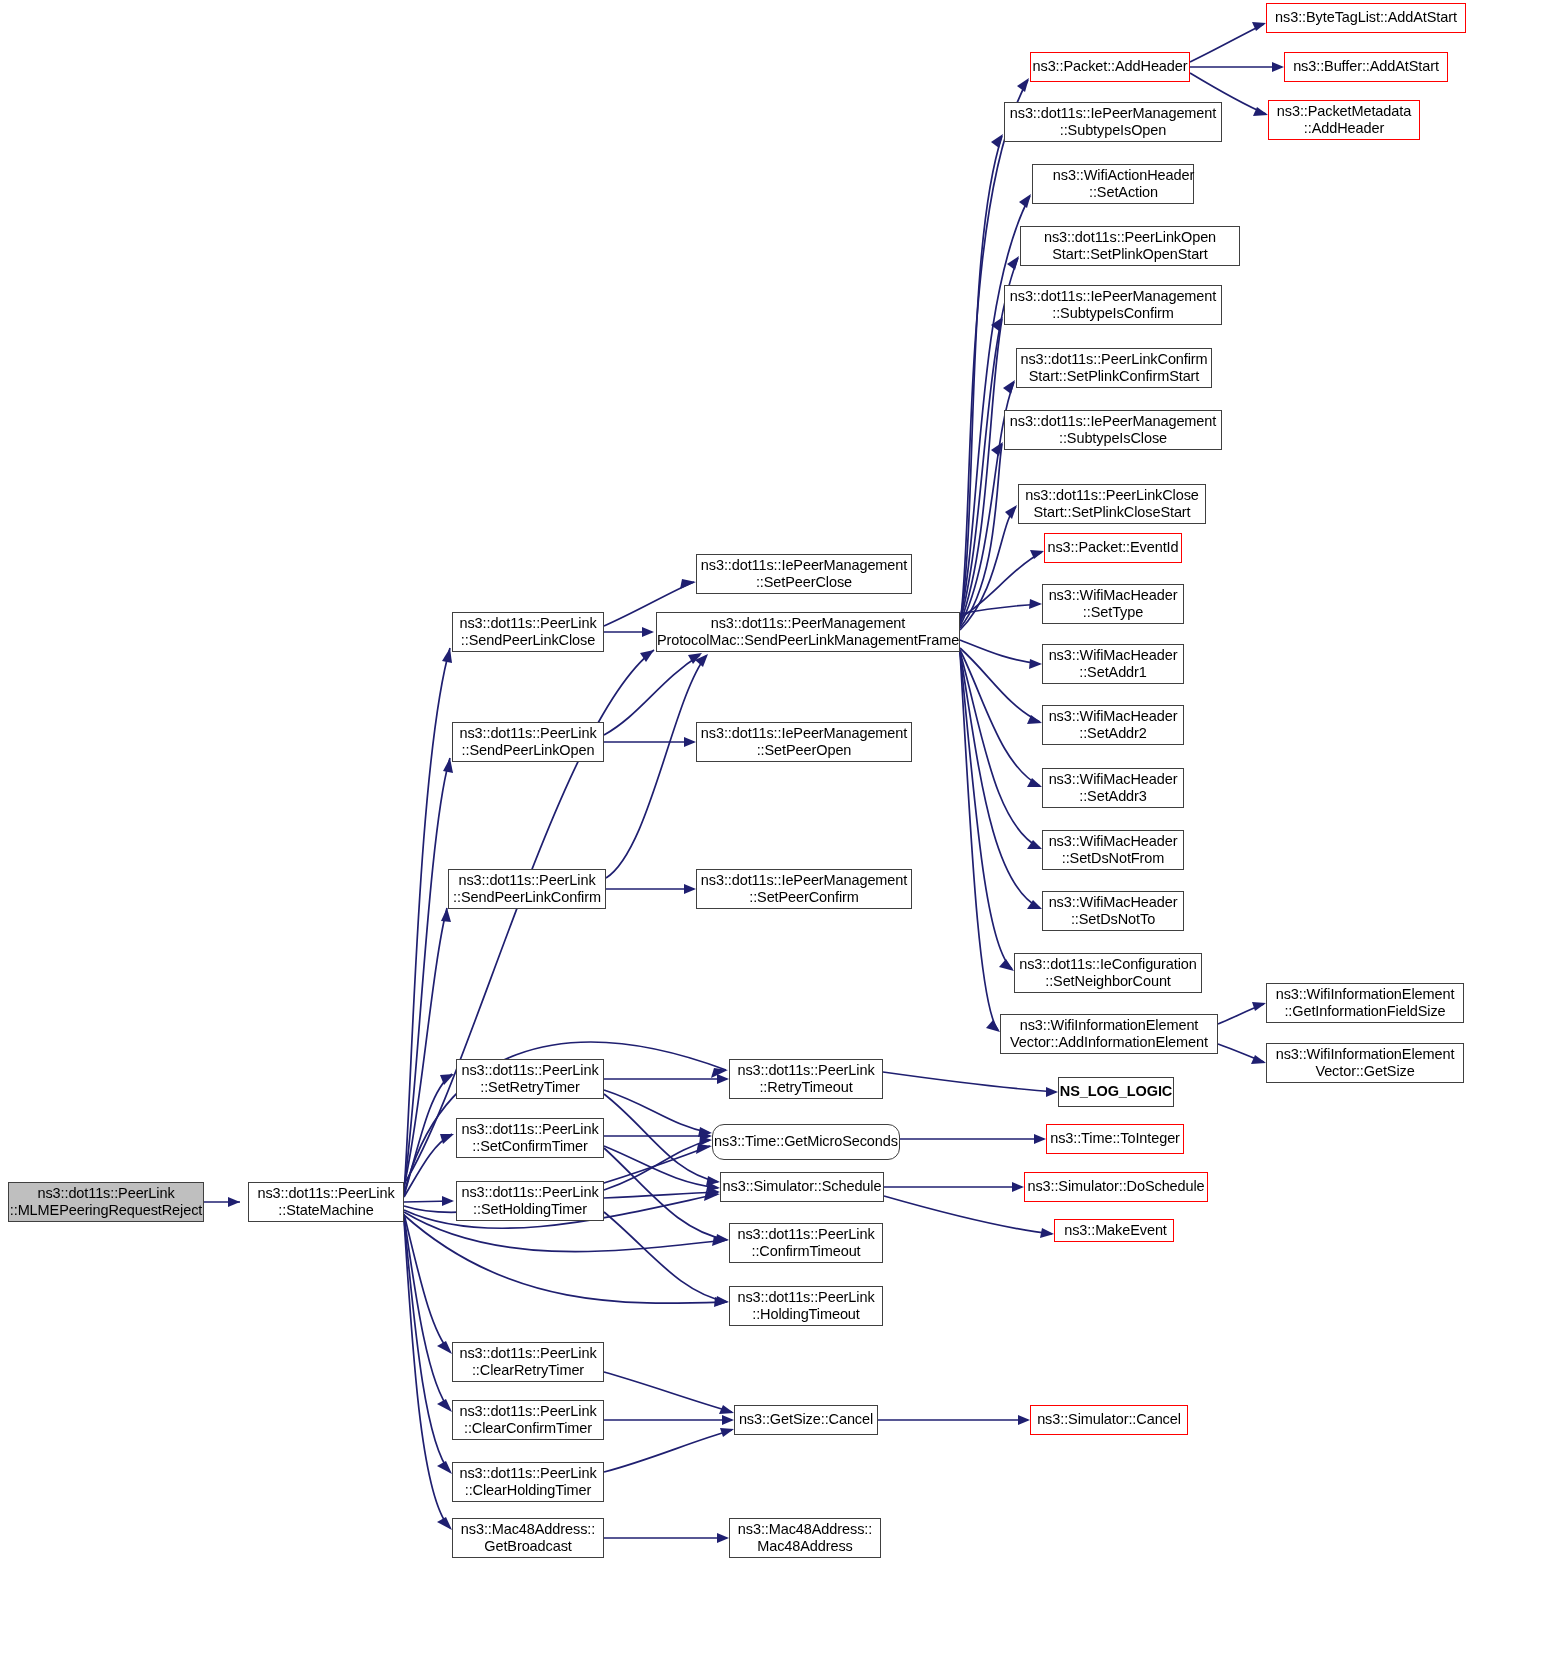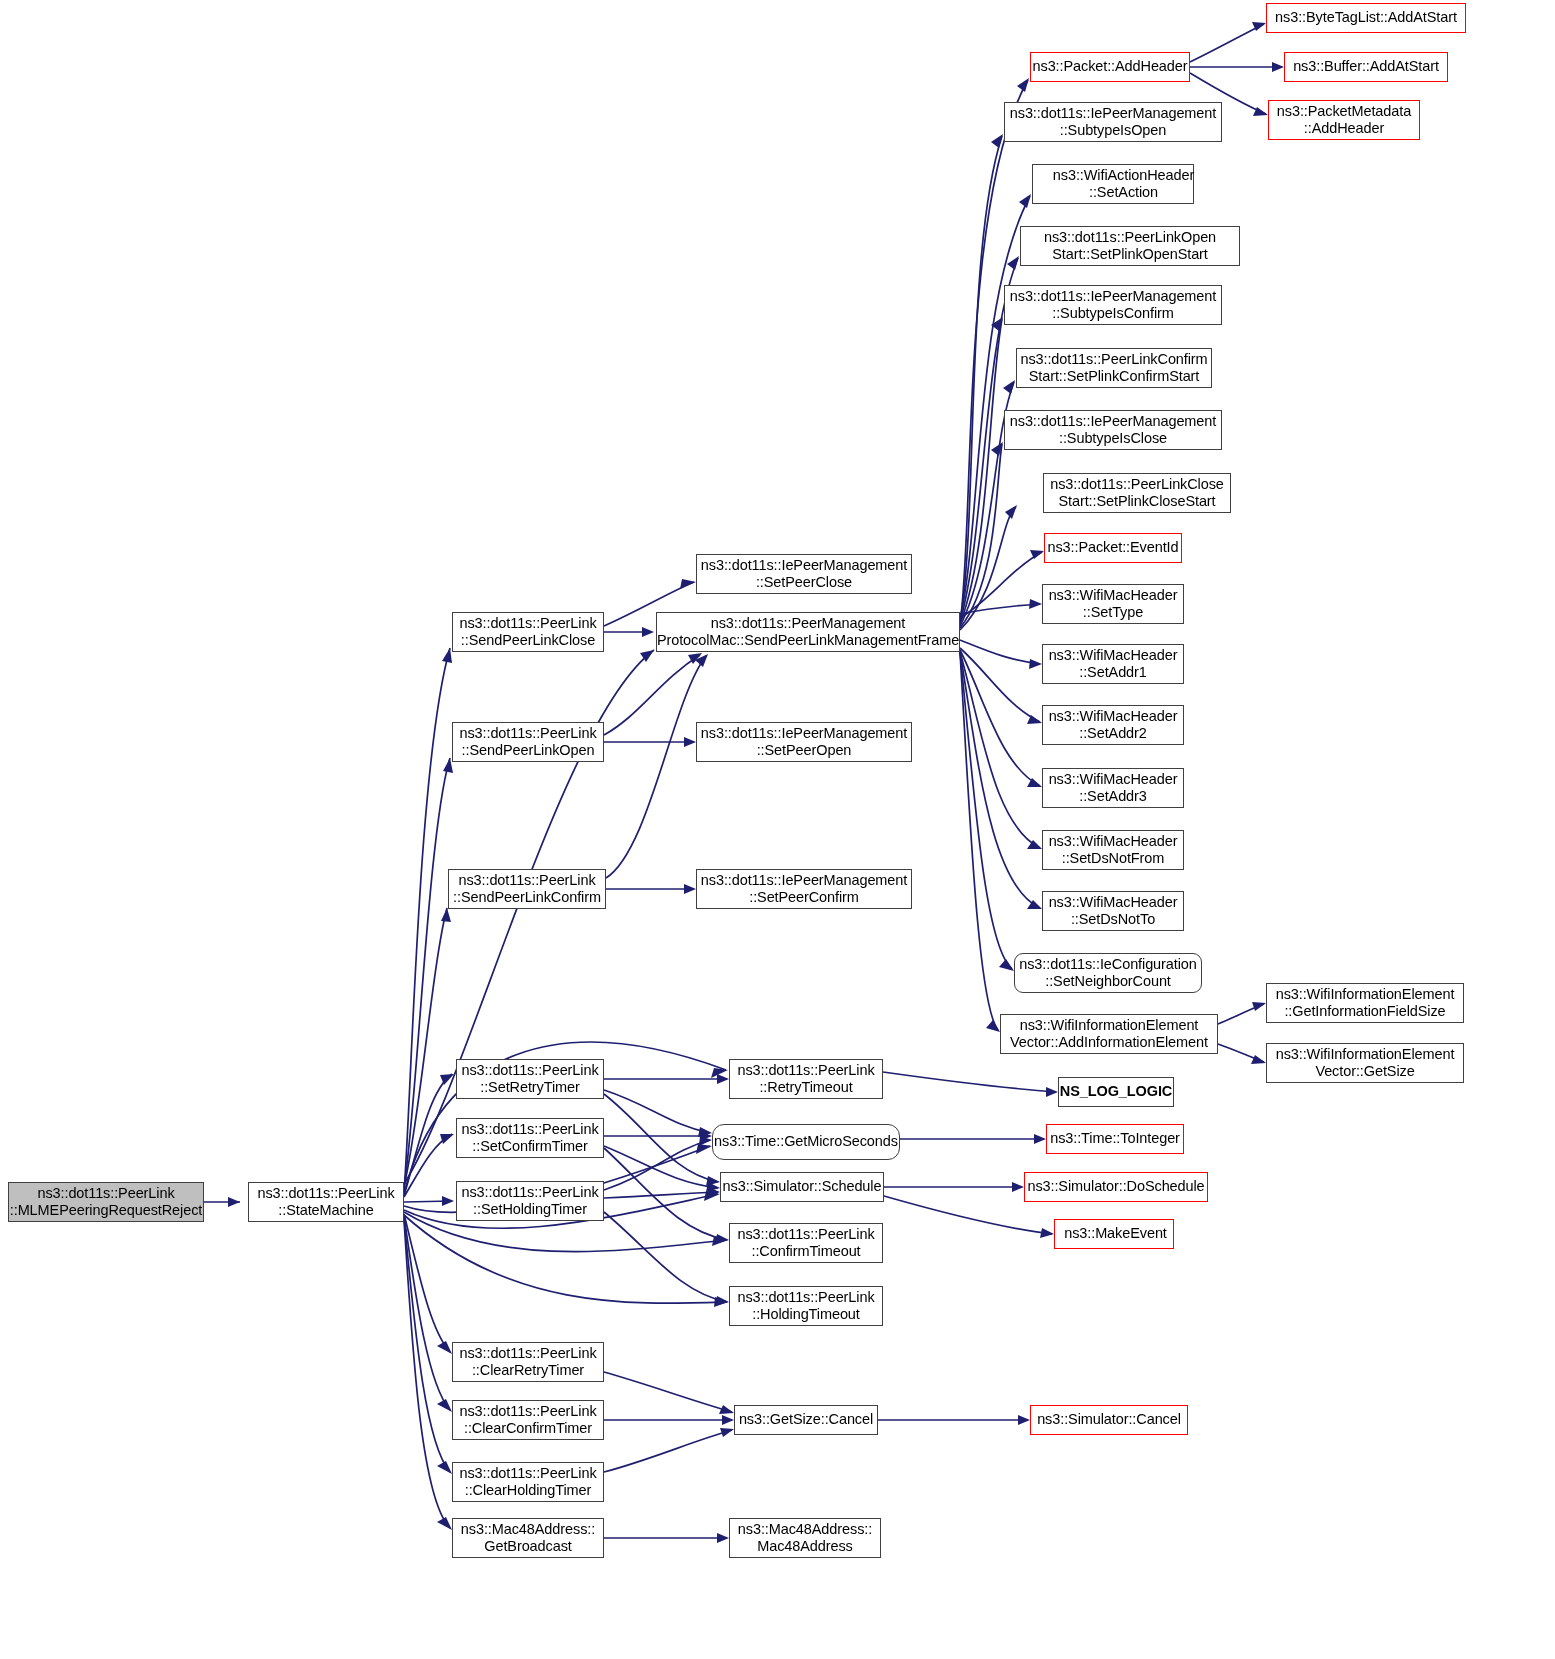--- a/index.html
+++ b/index.html
@@ -226,7 +226,7 @@
 Start::SetPlinkConfirmStart</div>
       <div class="node" style="left: 1004px; top: 410px; width: 218px; height: 40px;">ns3::dot11s::IePeerManagement
 ::SubtypeIsClose</div>
-      <div class="node" style="left: 1018px; top: 473px; width: 188px; height: 40px; margin-left: 25px;">ns3::dot11s::PeerLinkClose
+      <div class="node" style="left: 1018px; top: 484px; width: 188px; height: 40px;">ns3::dot11s::PeerLinkClose
 Start::SetPlinkCloseStart</div>
       <div class="node red" style="left: 1044px; top: 533px; width: 138px; height: 30px;">ns3::Packet::EventId</div>
       <div class="node" style="left: 1042px; top: 584px; width: 142px; height: 40px;">ns3::WifiMacHeader

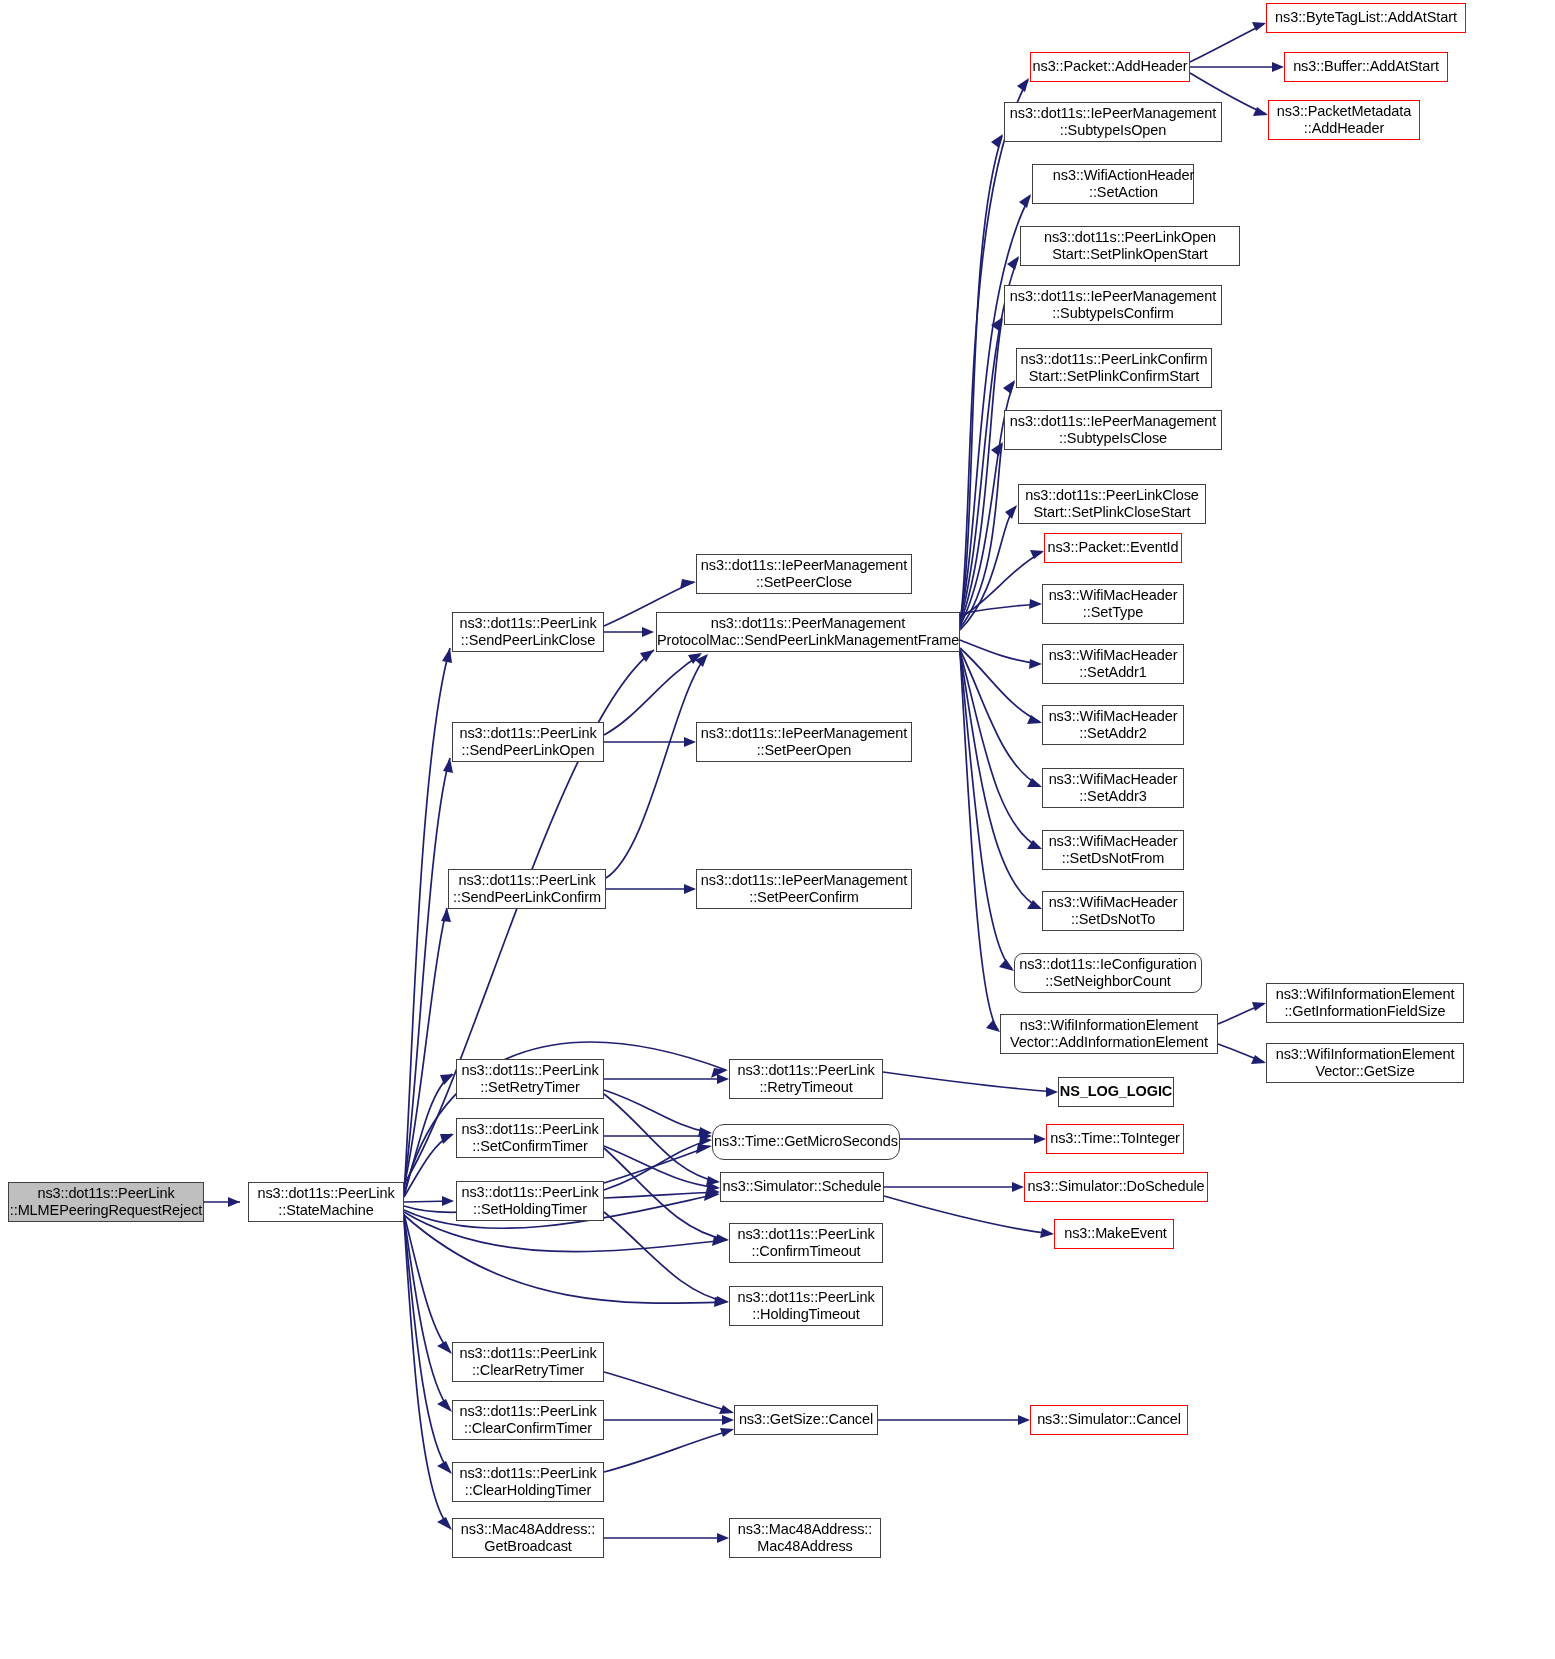--- a/index.html
+++ b/index.html
@@ -241,7 +241,7 @@
 ::SetDsNotFrom</div>
       <div class="node" style="left: 1042px; top: 891px; width: 142px; height: 40px;">ns3::WifiMacHeader
 ::SetDsNotTo</div>
-      <div class="node" style="left: 1014px; top: 953px; width: 188px; height: 40px; border-radius: 9px;">ns3::dot11s::IeConfiguration
+      <div class="node" style="left: 1014px; top: 953px; width: 188px; height: 40px;">ns3::dot11s::IeConfiguration
 ::SetNeighborCount</div>
       <div class="node" style="left: 1000px; top: 1014px; width: 218px; height: 40px;">ns3::WifiInformationElement
 Vector::AddInformationElement</div>

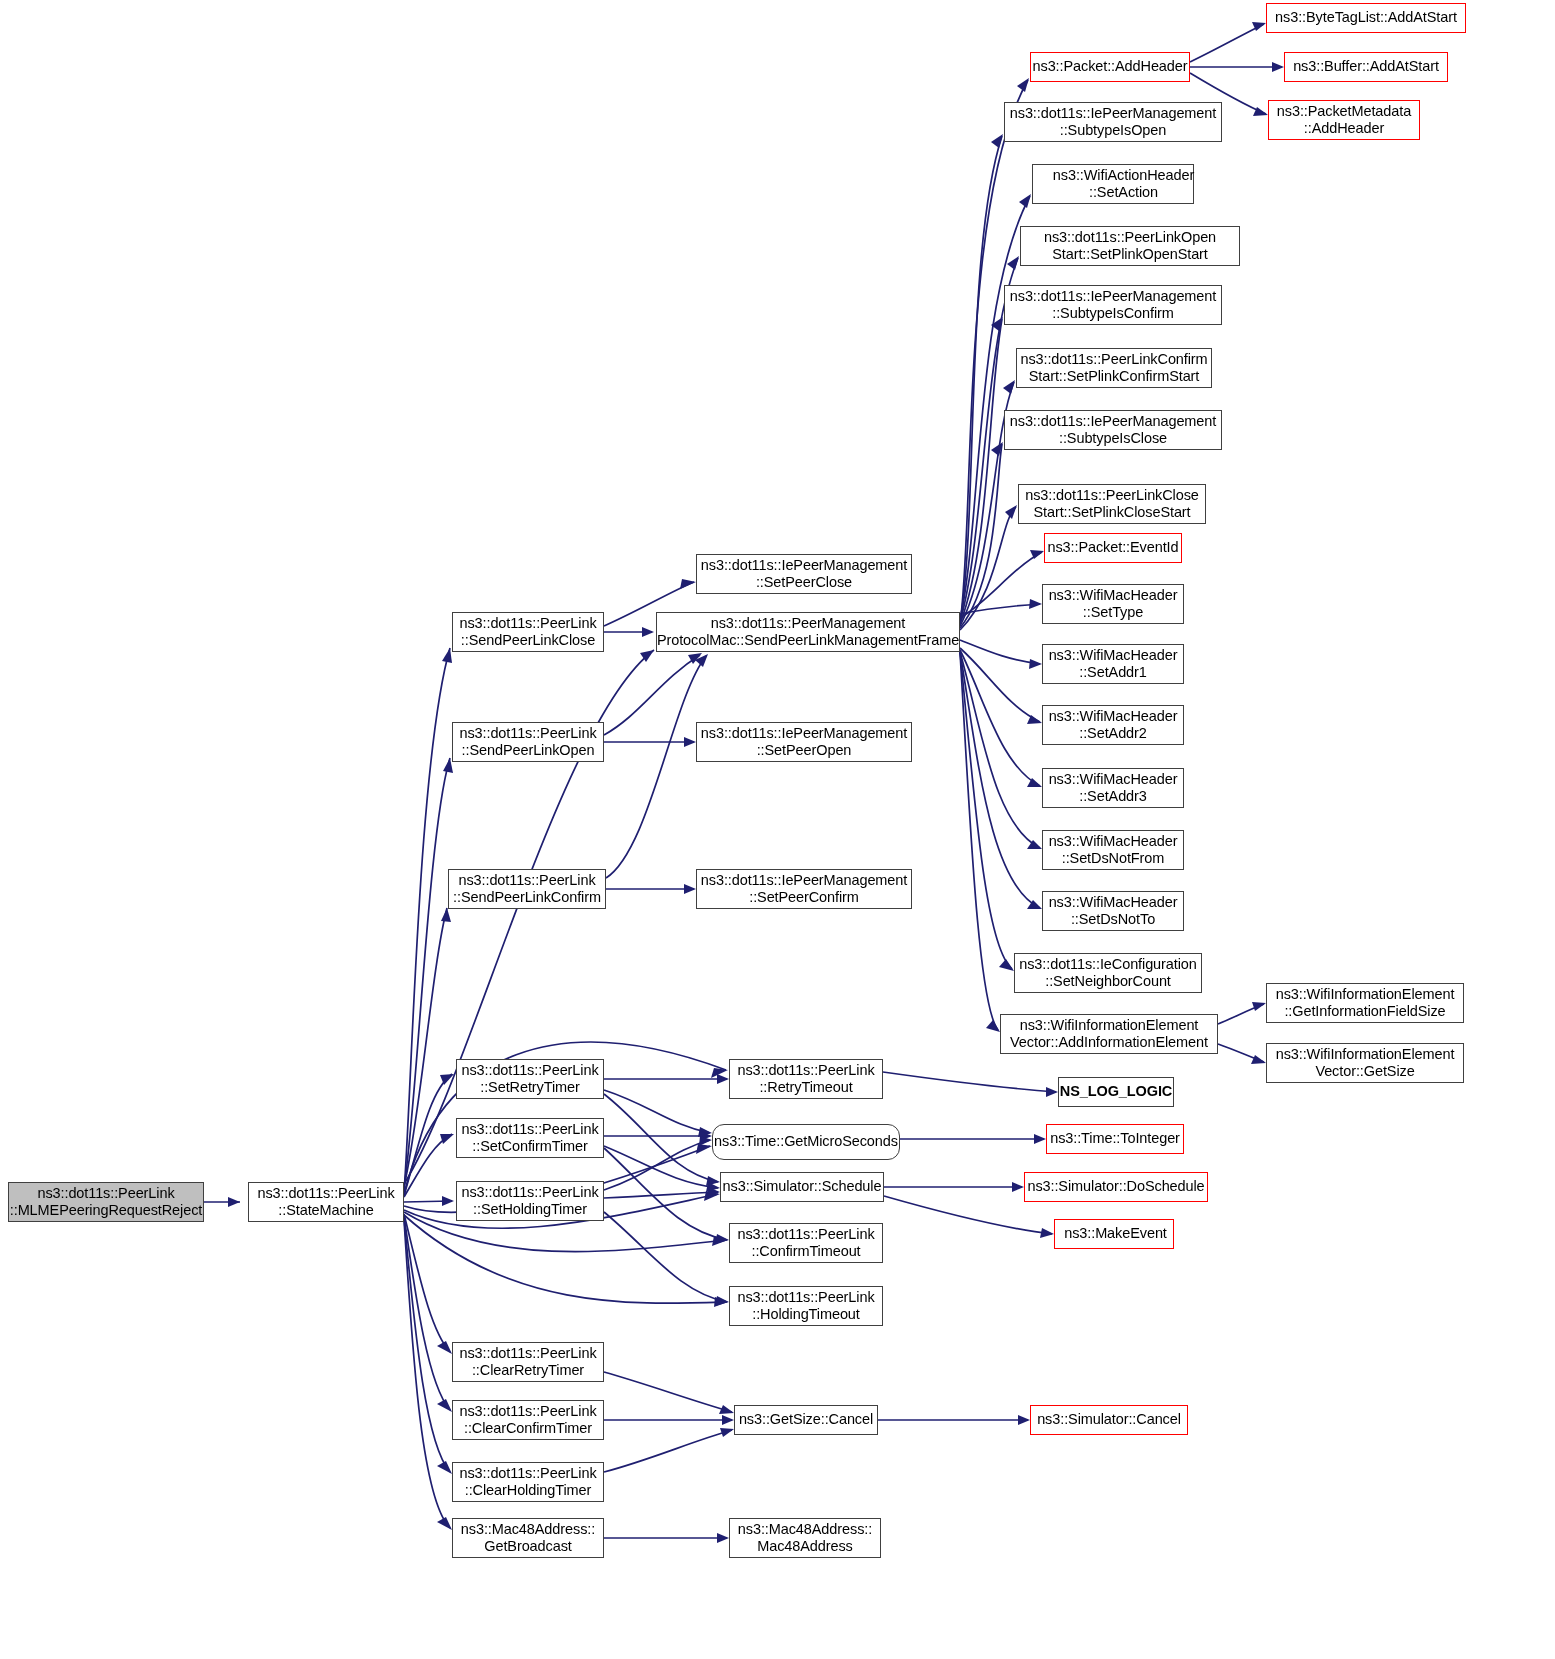--- a/index.html
+++ b/index.html
@@ -266,7 +266,7 @@
       <div class="node" style="left: 1058px; top: 1077px; width: 116px; height: 30px; font-weight: bold;">NS_LOG_LOGIC</div>
       <div class="node red" style="left: 1046px; top: 1124px; width: 138px; height: 30px;">ns3::Time::ToInteger</div>
       <div class="node red" style="left: 1024px; top: 1172px; width: 184px; height: 30px;">ns3::Simulator::DoSchedule</div>
-      <div class="node red" style="left: 1054px; top: 1219px; width: 120px; height: 30px; padding-left: 7px;">ns3::MakeEvent</div>
+      <div class="node red" style="left: 1054px; top: 1219px; width: 120px; height: 23px; padding-left: 7px;">ns3::MakeEvent</div>
       <div class="node" style="left: 452px; top: 1342px; width: 152px; height: 40px;">ns3::dot11s::PeerLink
 ::ClearRetryTimer</div>
       <div class="node" style="left: 452px; top: 1400px; width: 152px; height: 40px;">ns3::dot11s::PeerLink

